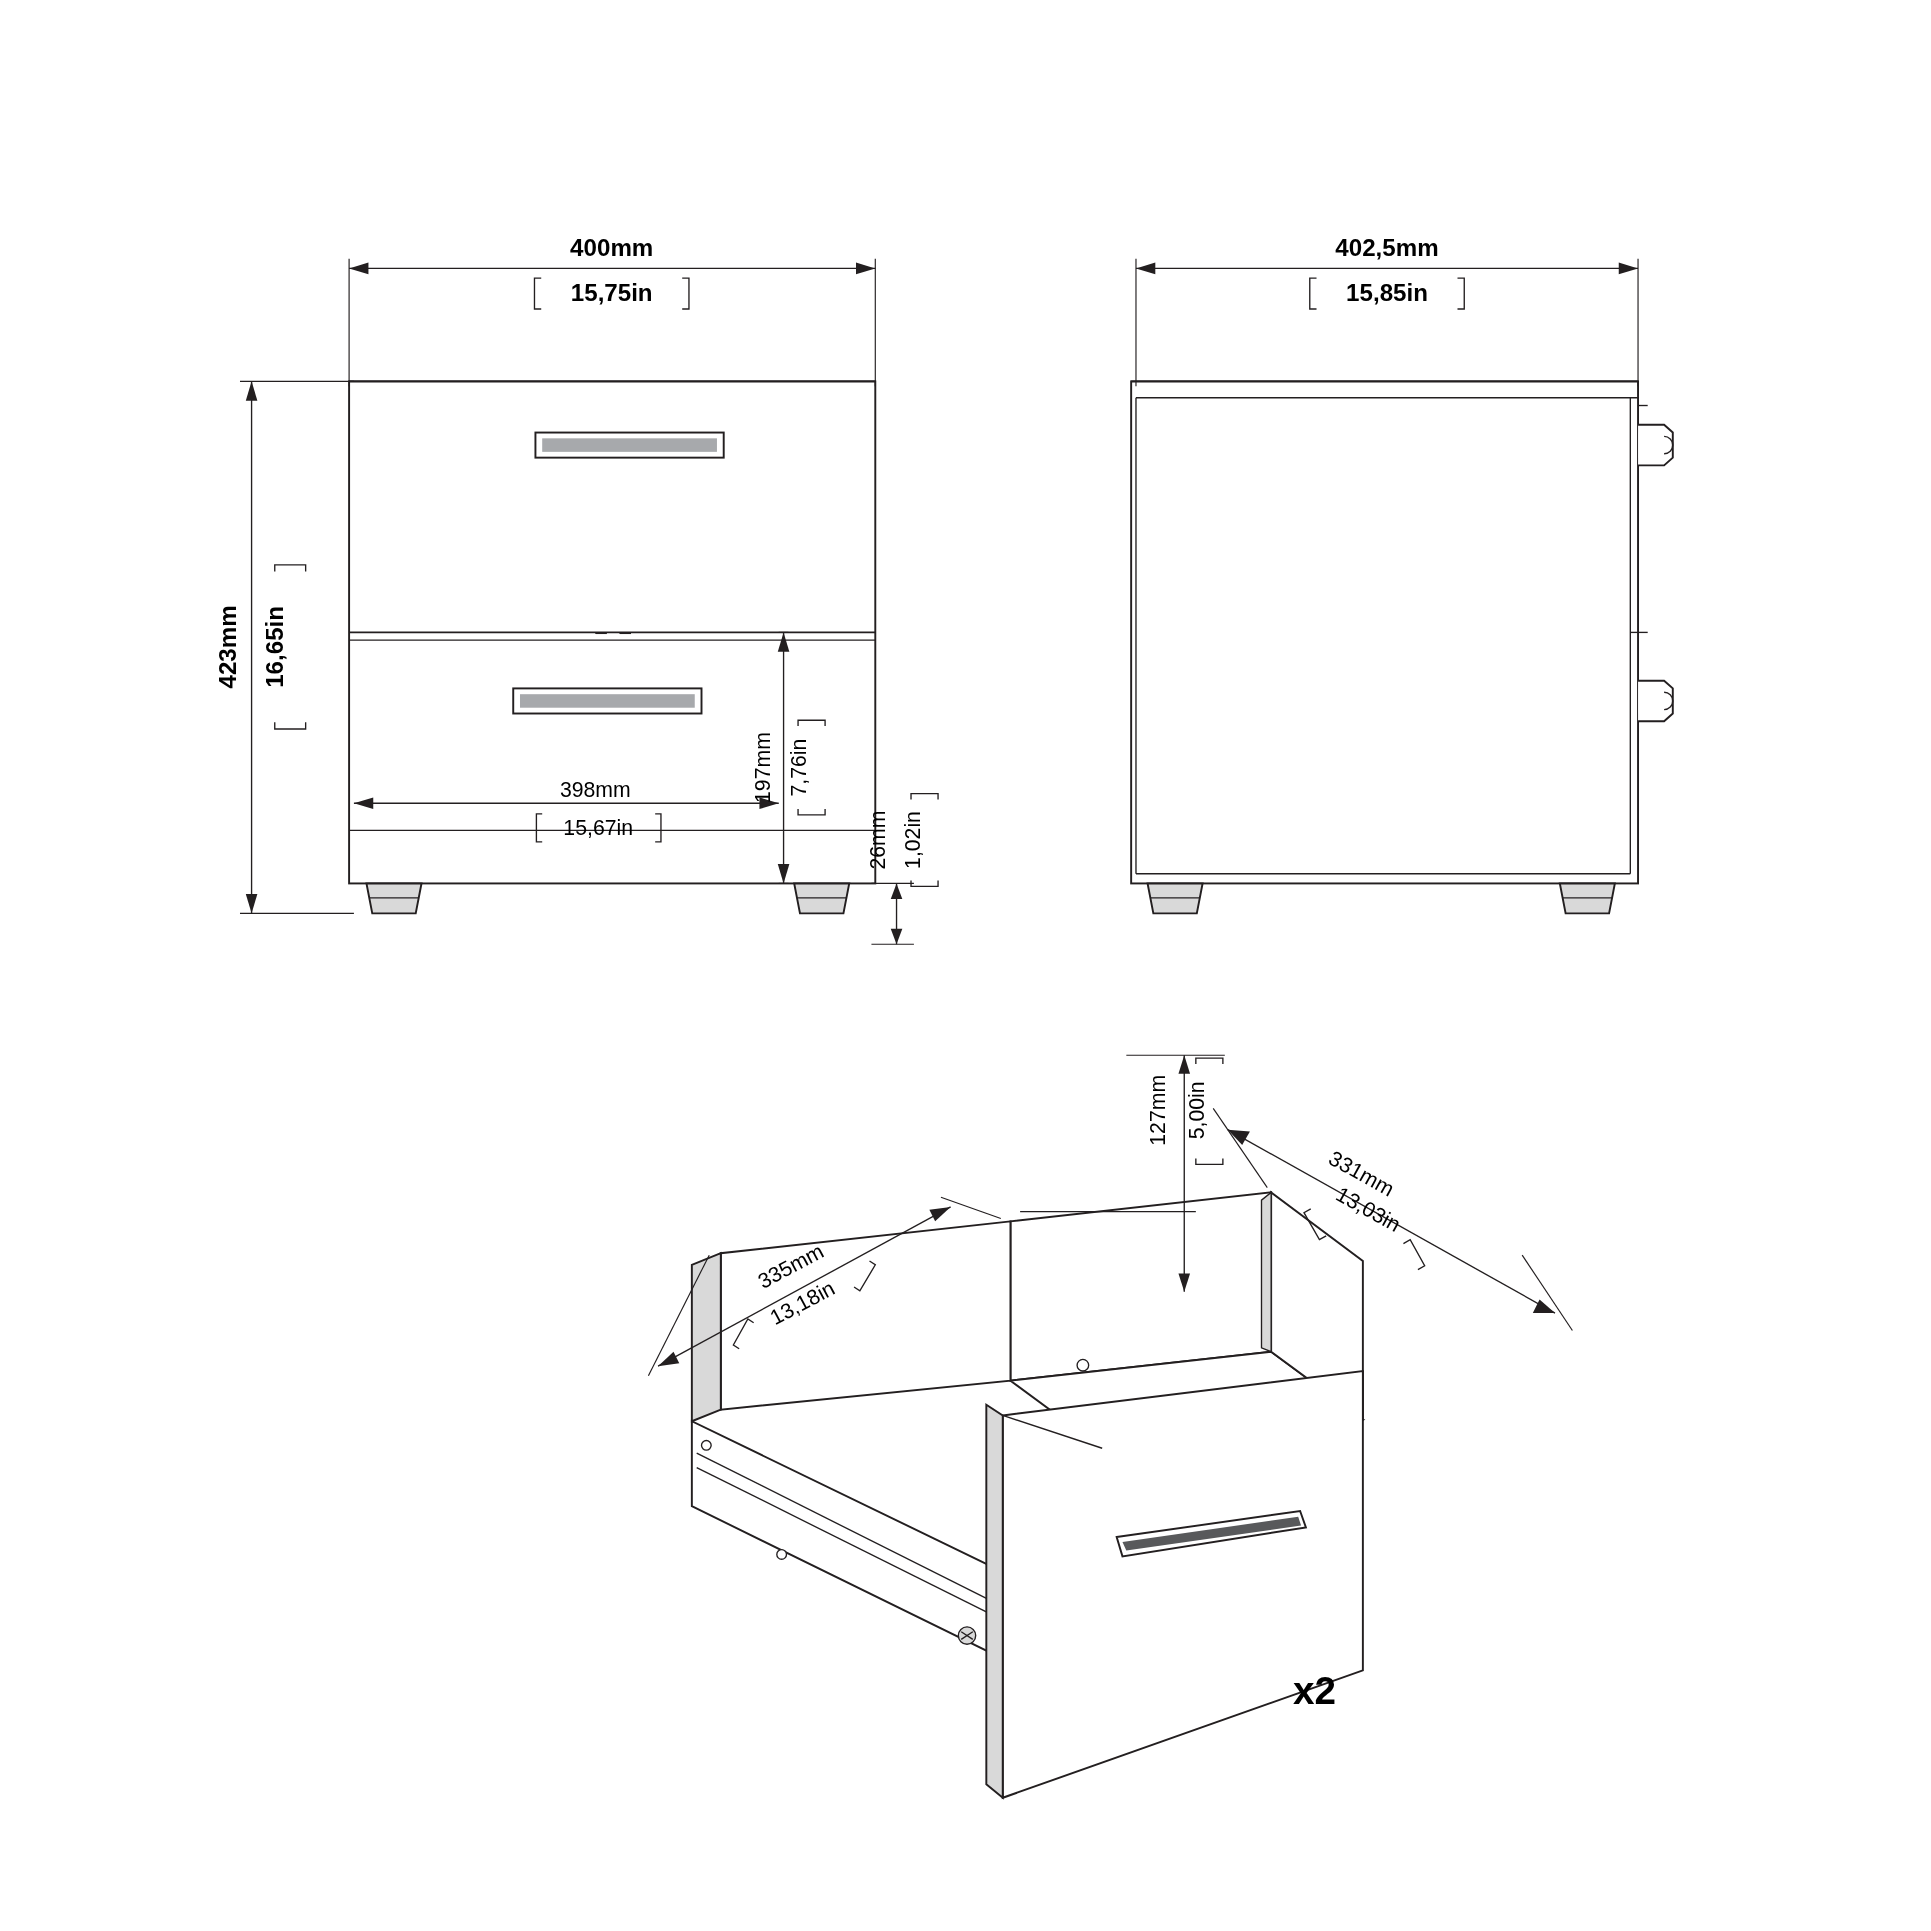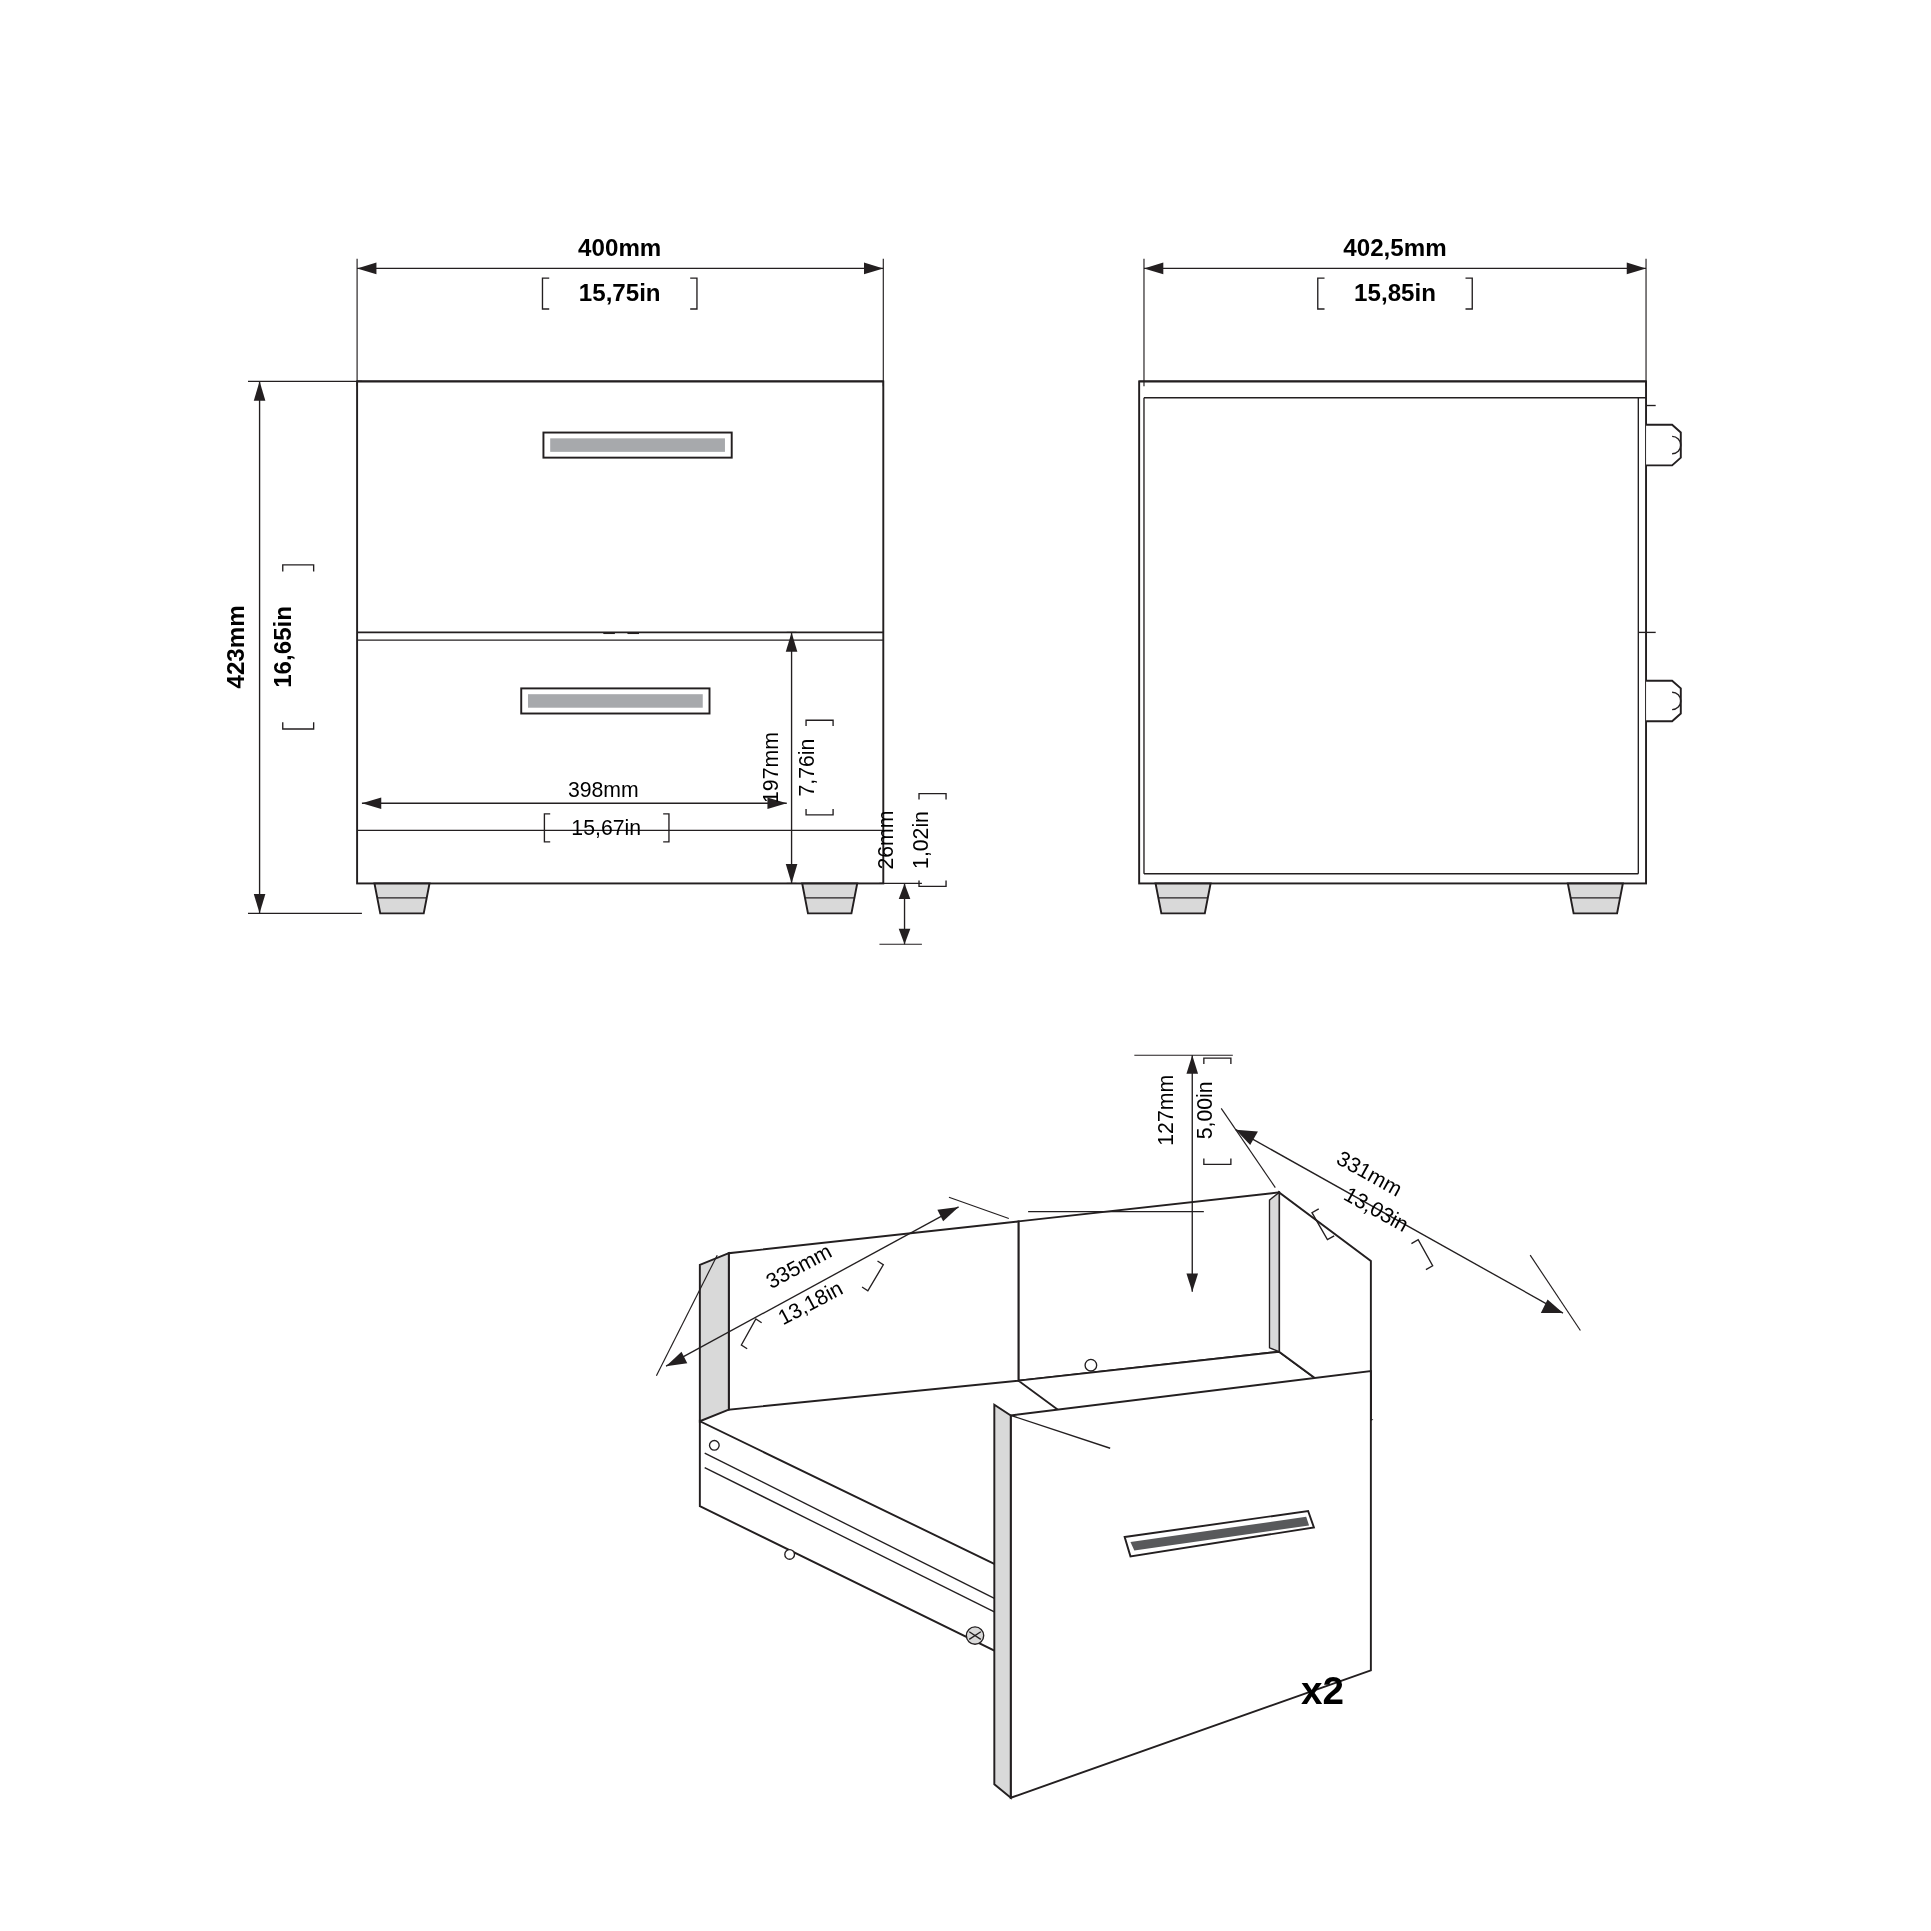--- a/index.html
+++ b/index.html
@@ -17,7 +17,7 @@
   }
   #diagram-root {
     position: absolute;
-    left: 16px;
+    left: 8px;
     top: 0;
     width: 1623px;
     height: 1931px;

